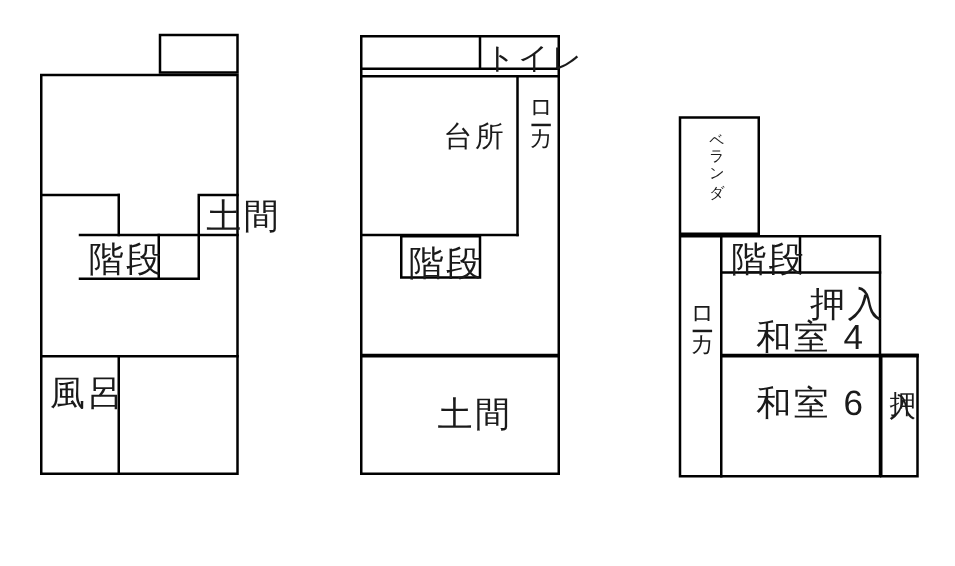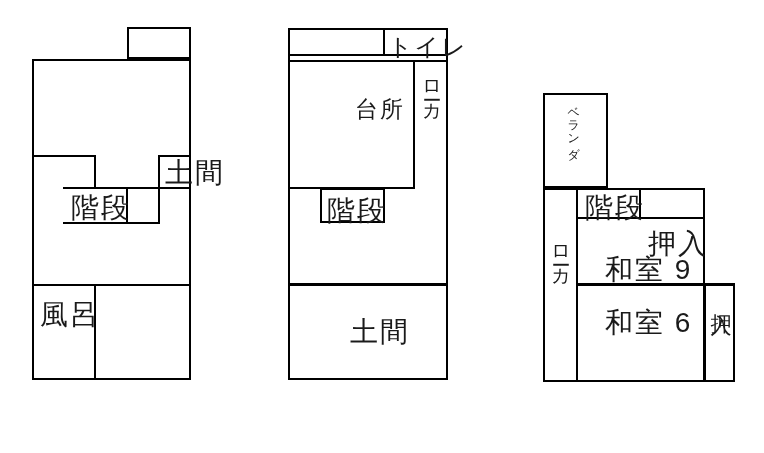--- a/index.html
+++ b/index.html
@@ -87,7 +87,7 @@
     <div class="lbl vert f19 ls18" style="left:551px; top:233px;">ローカ</div>
     <div class="lbl" style="left:585px; top:193px;">階段</div>
     <div class="lbl" style="left:648px; top:193px;margin-top:36px;">押入</div>
-    <div class="lbl" style="left:605px; top:255px;">和室 9</div>
+    <div class="lbl" style="left:605px; top:255px;">和室 4</div>
     <div class="lbl" style="left:605px; top:308px;text-align:right;">和室 6</div>
     <div class="lbl vert f21 ls14" style="left:710px; top:297px;">押入</div>
   </div>

